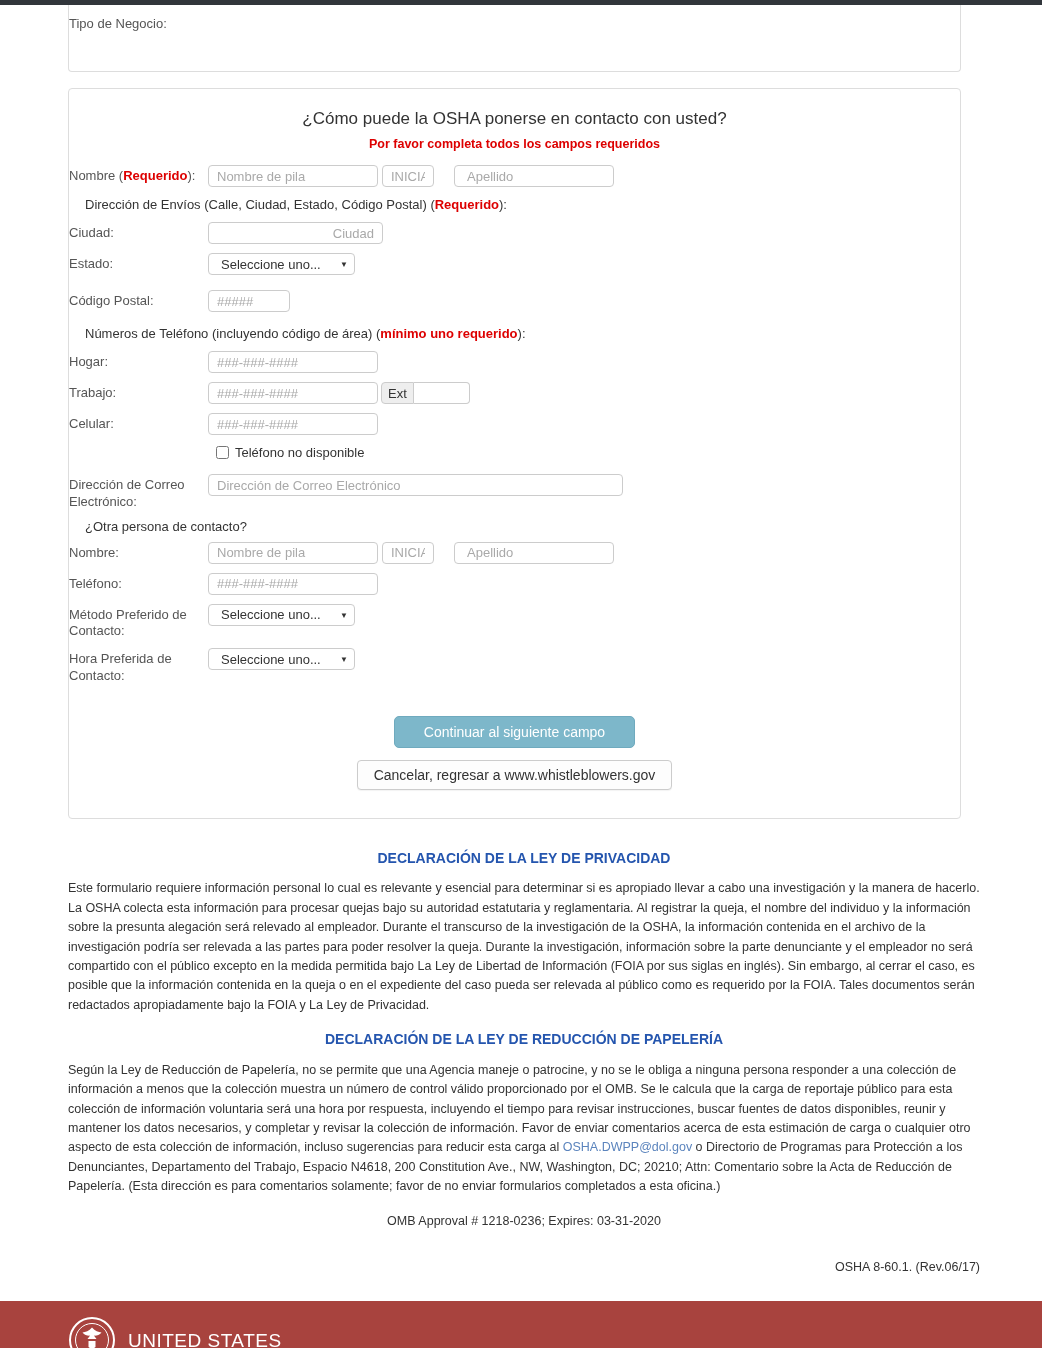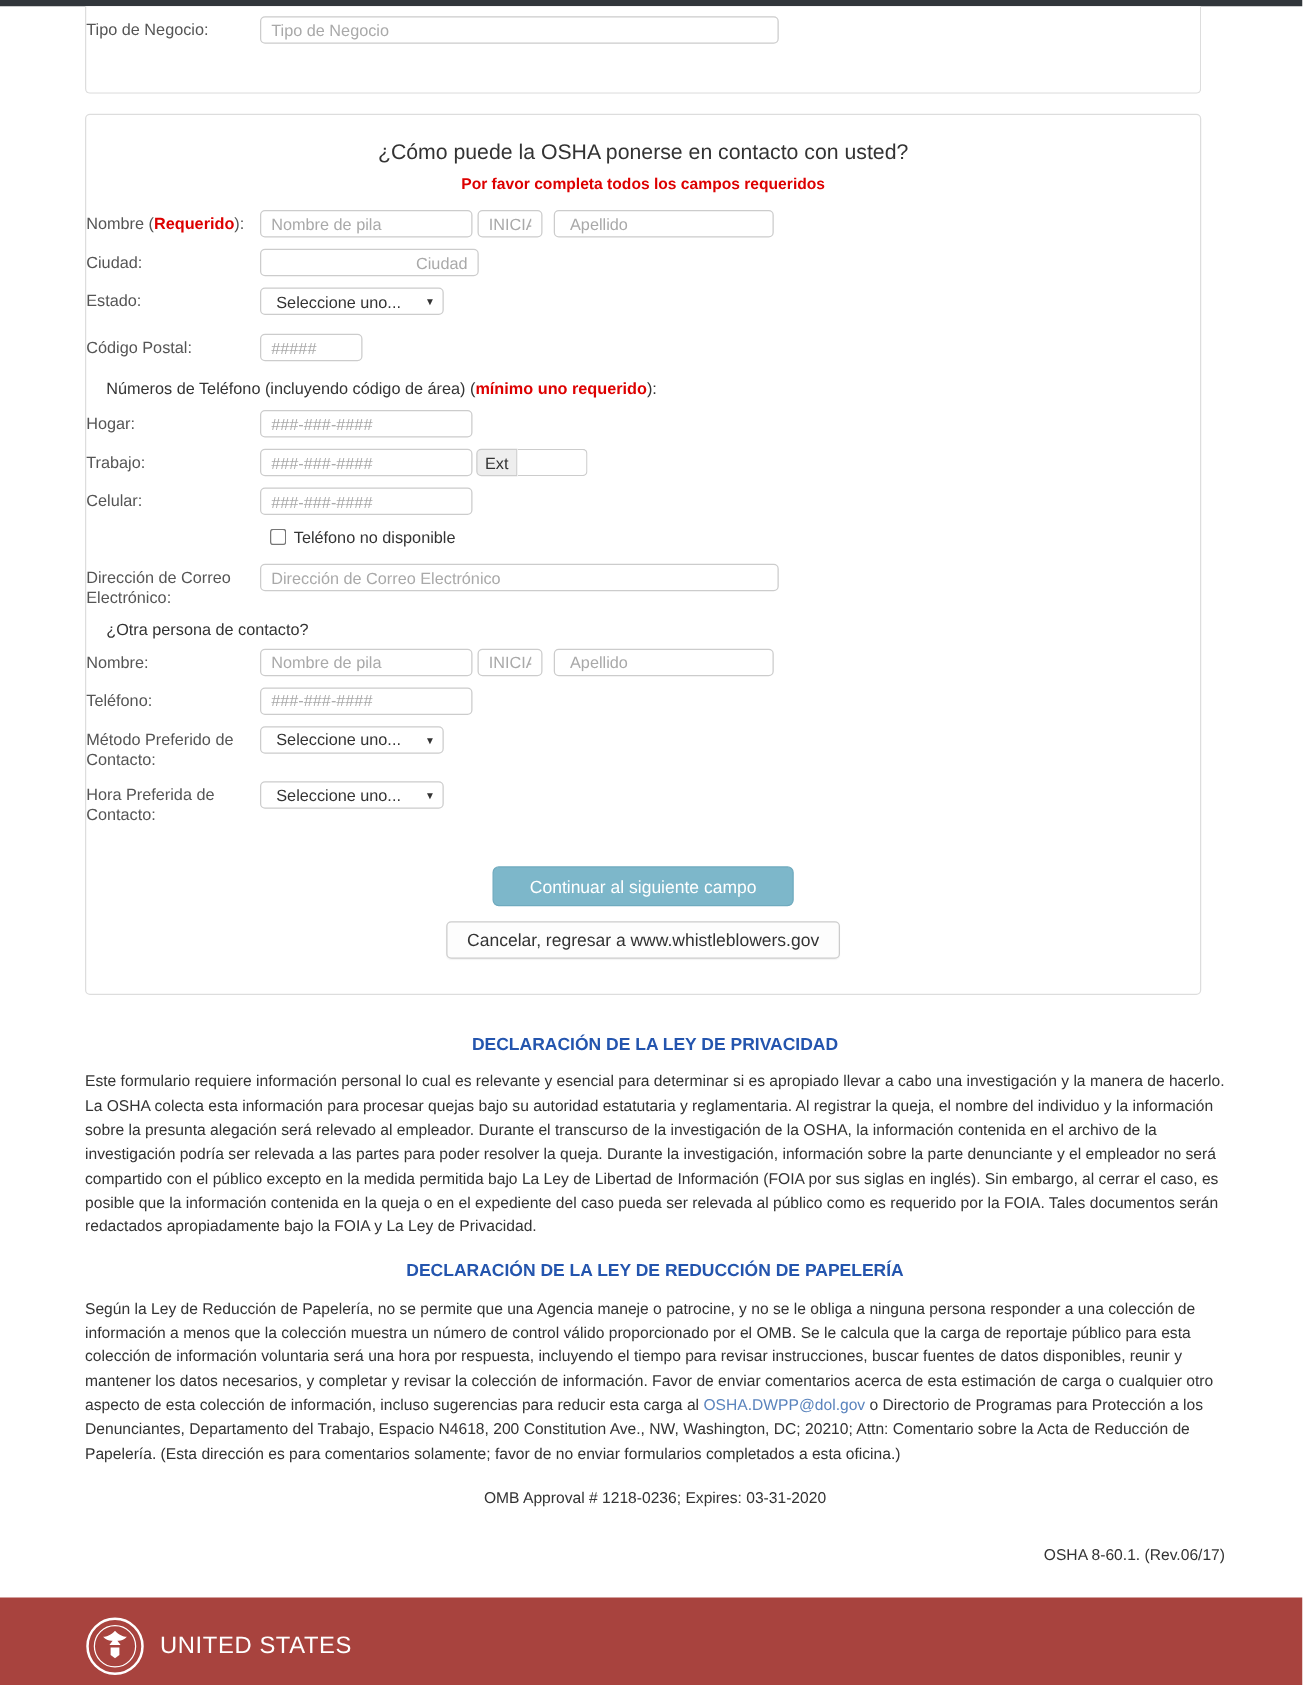--- a/index.html
+++ b/index.html
@@ -99,7 +99,6 @@
 <div class="panel panel-1">
   <div class="form-row">
     <div class="form-label">Tipo de Negocio:</div>
-    <input class="ctl w-lg" type="text" placeholder="Tipo de Negocio" style="">
   </div>
 </div>
 

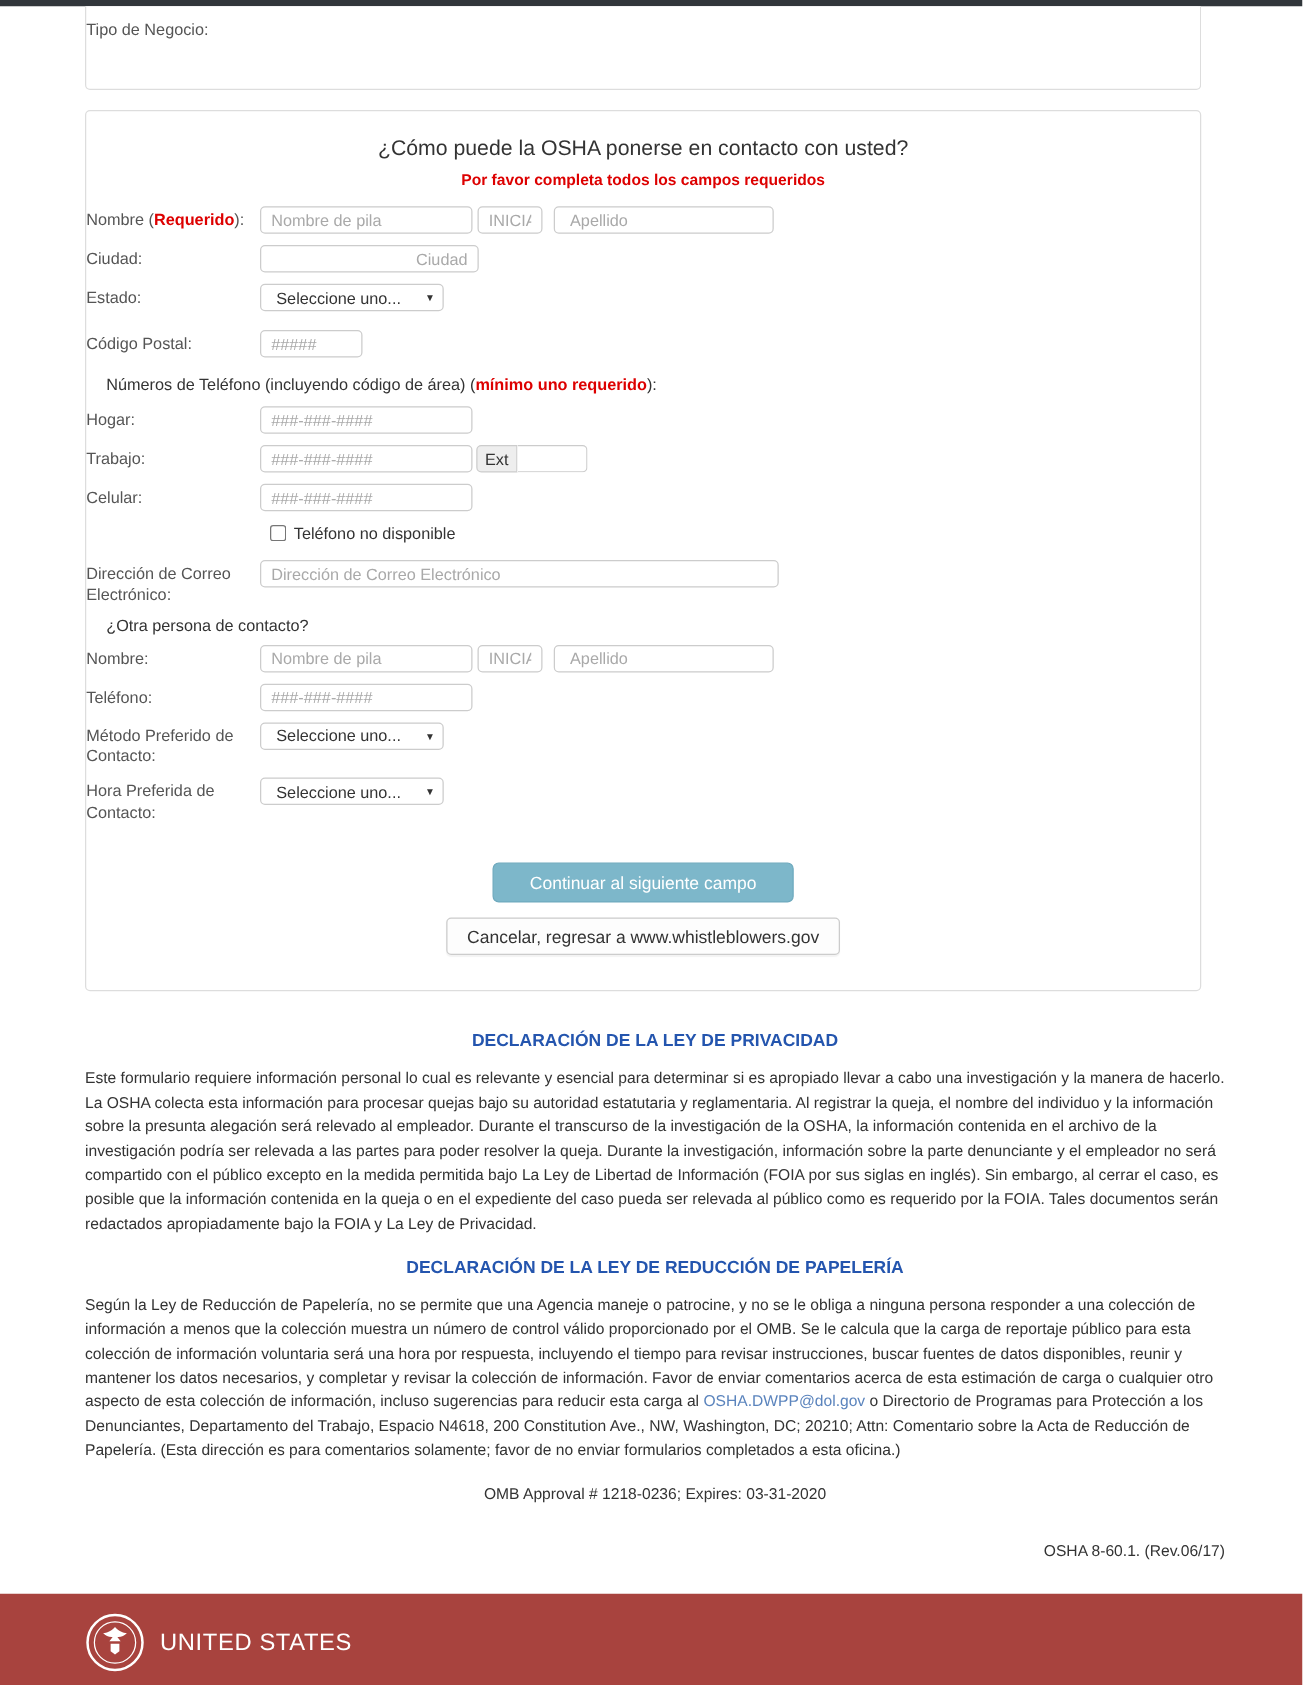--- a/index.html
+++ b/index.html
@@ -33,7 +33,7 @@
   .w-md { width:175px;text-align:right; }
   .w-ph { width:170px; }
   .w-init { width:52px; margin-left:4px; }
-  .w-last { width:176px; margin-left:9px;padding-left:12px; }
+  .w-last { width:160px; margin-left:20px;padding-left:12px; }
   .w-zip { width:82px; }
   .select-wrap { position:relative; display:inline-block; }
   select.ctl {

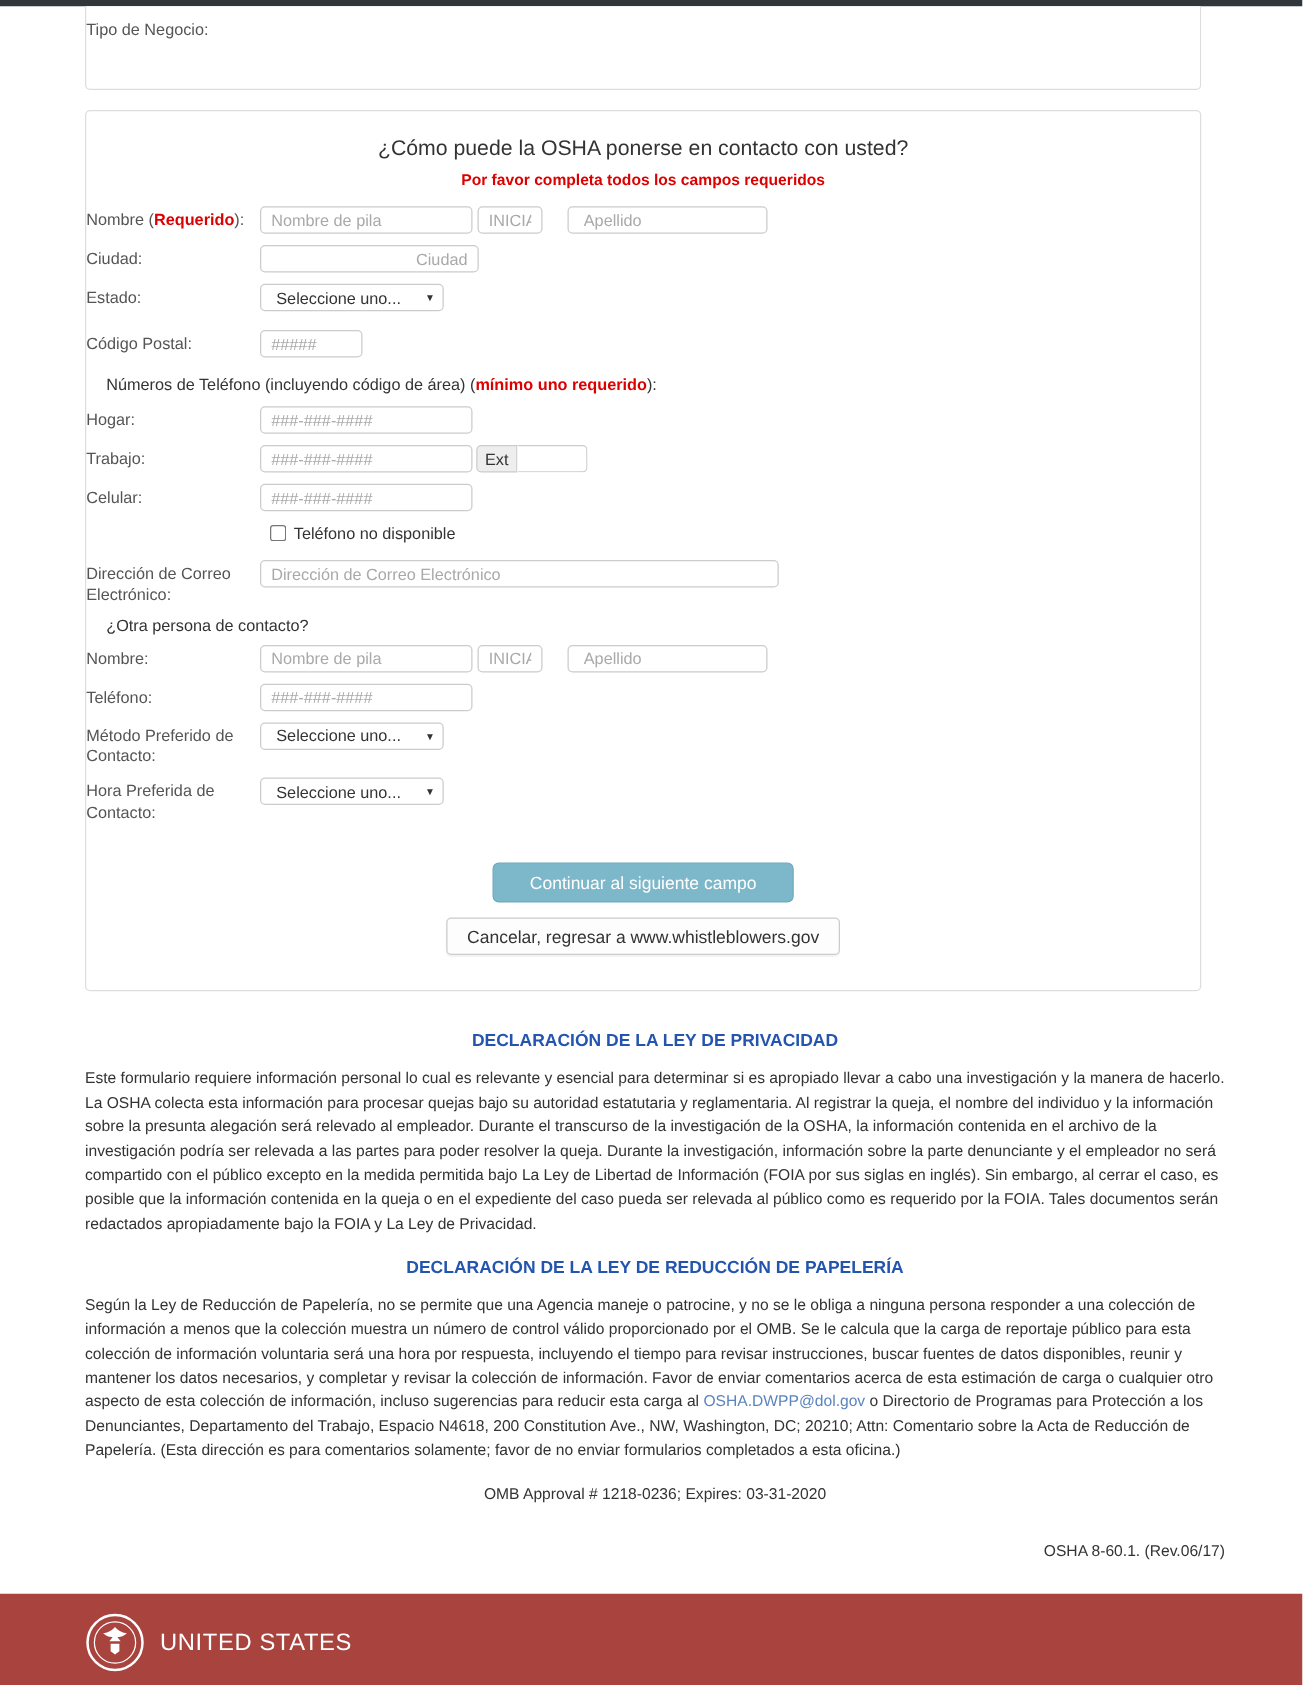--- a/index.html
+++ b/index.html
@@ -113,6 +113,7 @@
     <input class="ctl w-last" type="text" placeholder="Apellido" style="">
   </div>
 
+  <div class="section-heading"><span>Dirección de Envíos (Calle, Ciudad, Estado, Código Postal) (</span><span class="req">Requerido</span><span>):</span></div>
 
 
   <div class="form-row">

